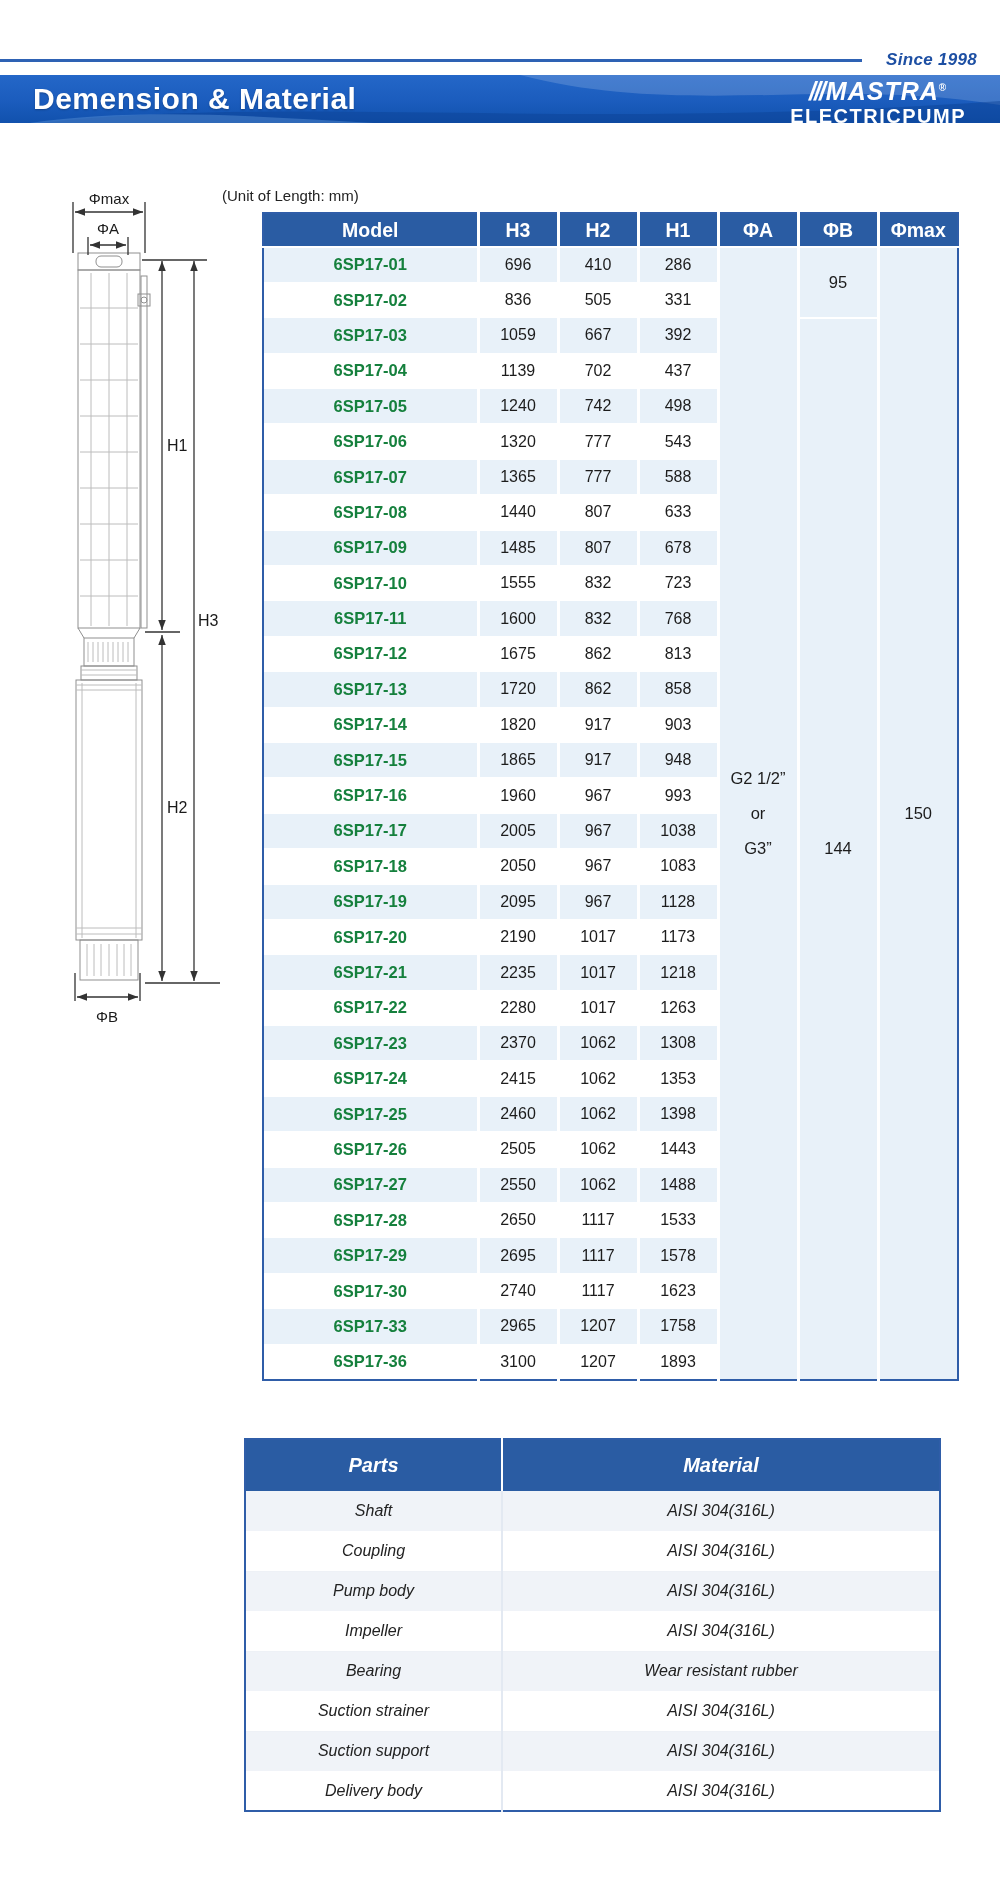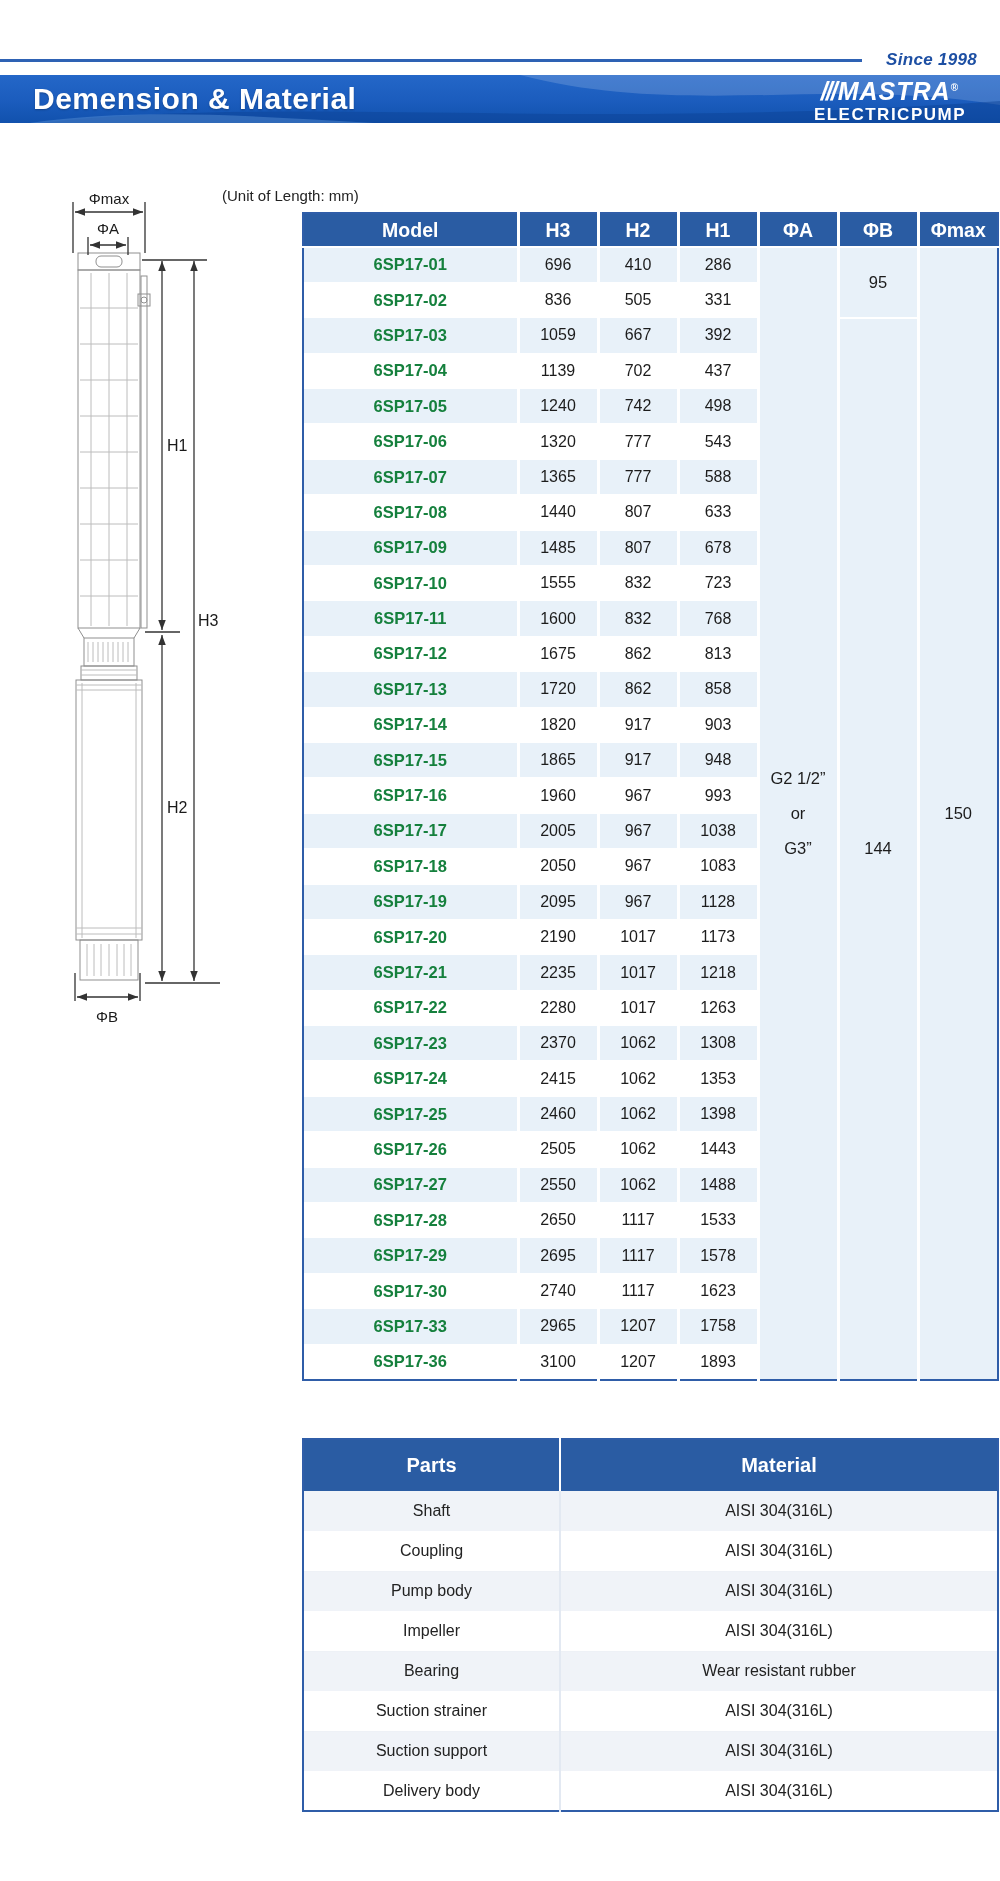--- a/index.html
+++ b/index.html
@@ -43,7 +43,7 @@
   .logo-top { font-style: italic; font-weight: bold; font-size: 25px; letter-spacing: 1px; white-space: nowrap; }
   .logo-top .slashes { letter-spacing: -2px; margin-right: 2px; }
   .logo-top .reg { font-size: 10px; vertical-align: super; font-style: normal; }
-  .logo-sub { font-weight: bold; font-size: 17px; letter-spacing: 1.5px; margin-top: 2px; }
+  .logo-sub { font-weight: bold; font-size: 20px; letter-spacing: 1.5px; margin-top: 2px; }
 
   
   .unit-note { position: absolute; left: 222px; top: 187px; font-size: 15px; color: #222; }

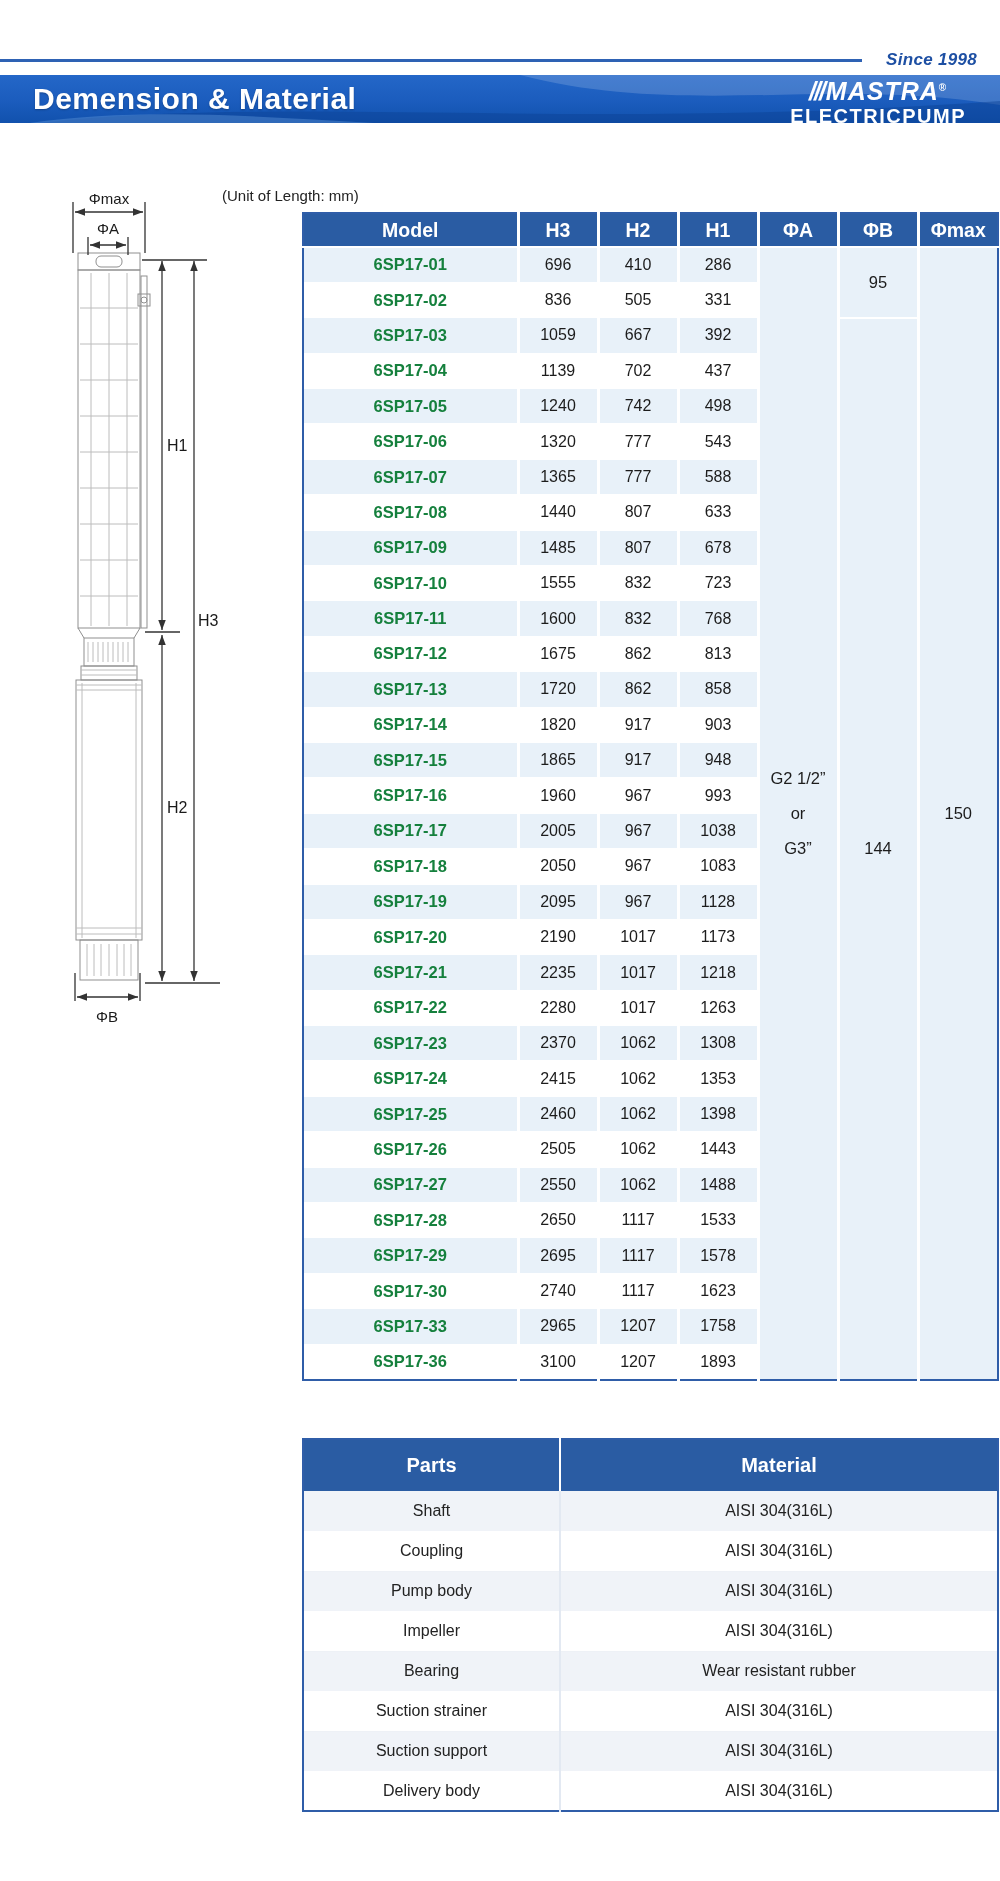--- a/index.html
+++ b/index.html
@@ -50,7 +50,7 @@
 
   
   .dim-table-wrap { position: absolute; left: 262px; top: 212px; }
-  table { border-collapse: collapse; table-layout: fixed; margin-left: 40px; }
+  table { border-collapse: collapse; table-layout: fixed; }
   .dim-table { width: 697px; border: 2px solid #2f5da8; }
   .dim-table th, .dim-table td {
     border-right: 3px solid #fff; border-bottom: 1px solid #fff;

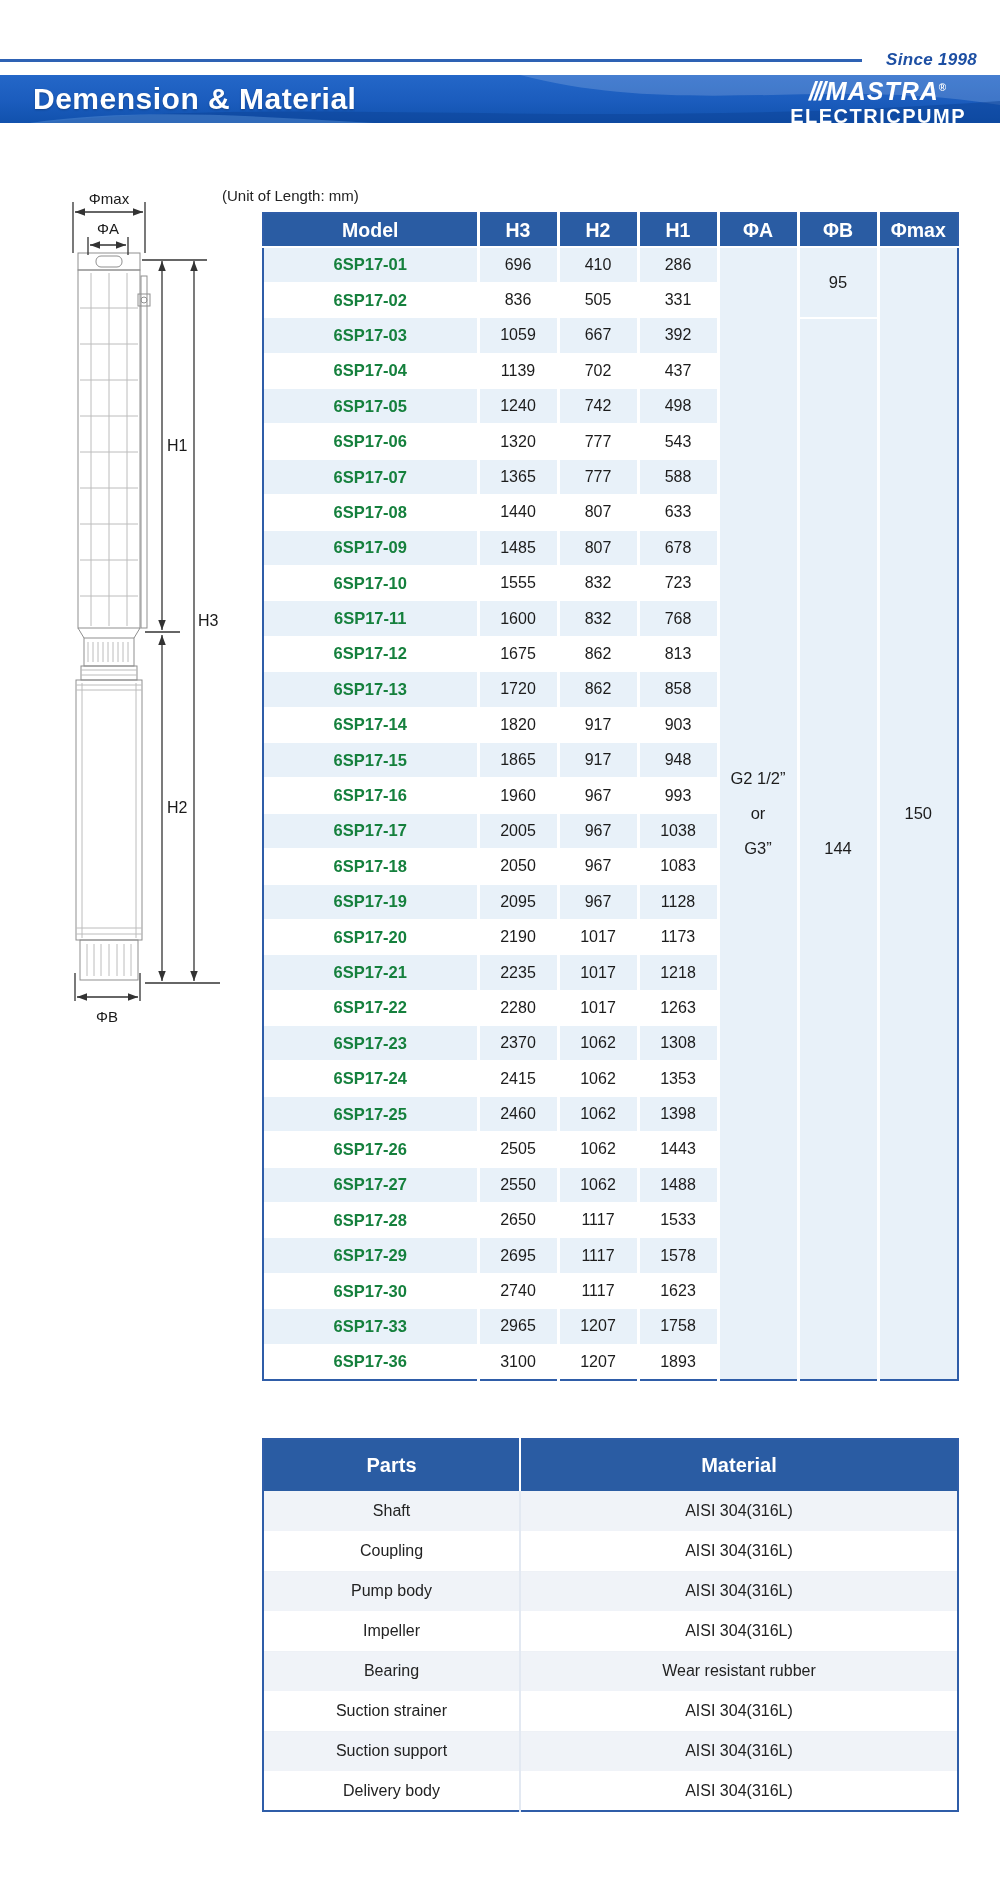--- a/index.html
+++ b/index.html
@@ -70,7 +70,7 @@
   .dim-table td.phimax { border-right: 0; }
 
   
-  .parts-table-wrap { position: absolute; left: 262px; top: 1438px; }
+  .parts-table-wrap { position: absolute; left: 244px; top: 1438px; font-style: italic; }
   .parts-table { width: 697px; border: 2px solid #2f5da8; }
   .parts-table th {
     background: #2a5ca3; color: #fff; height: 52px;

